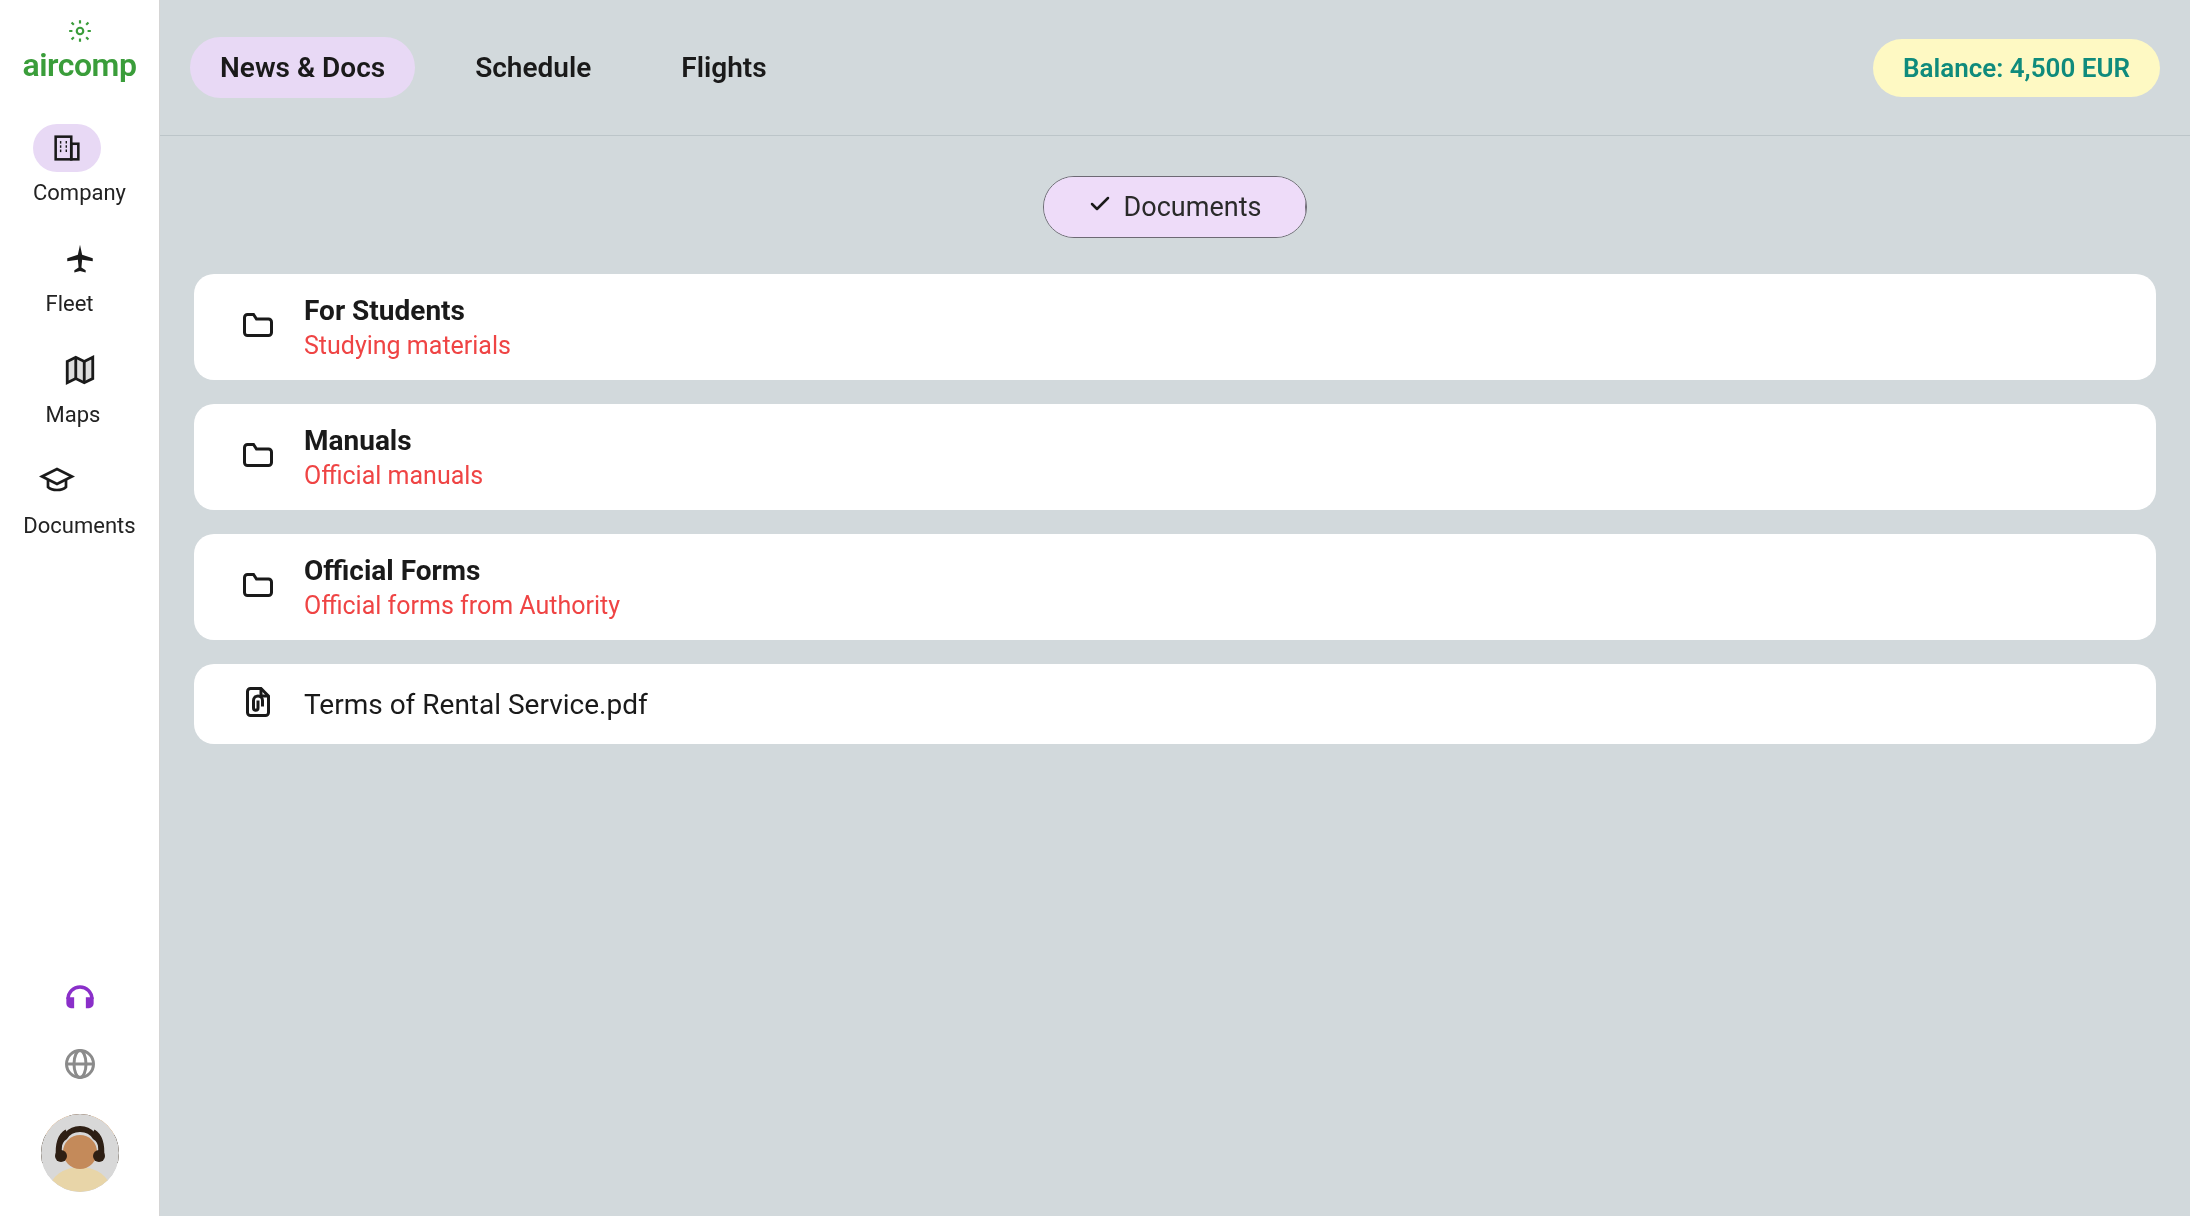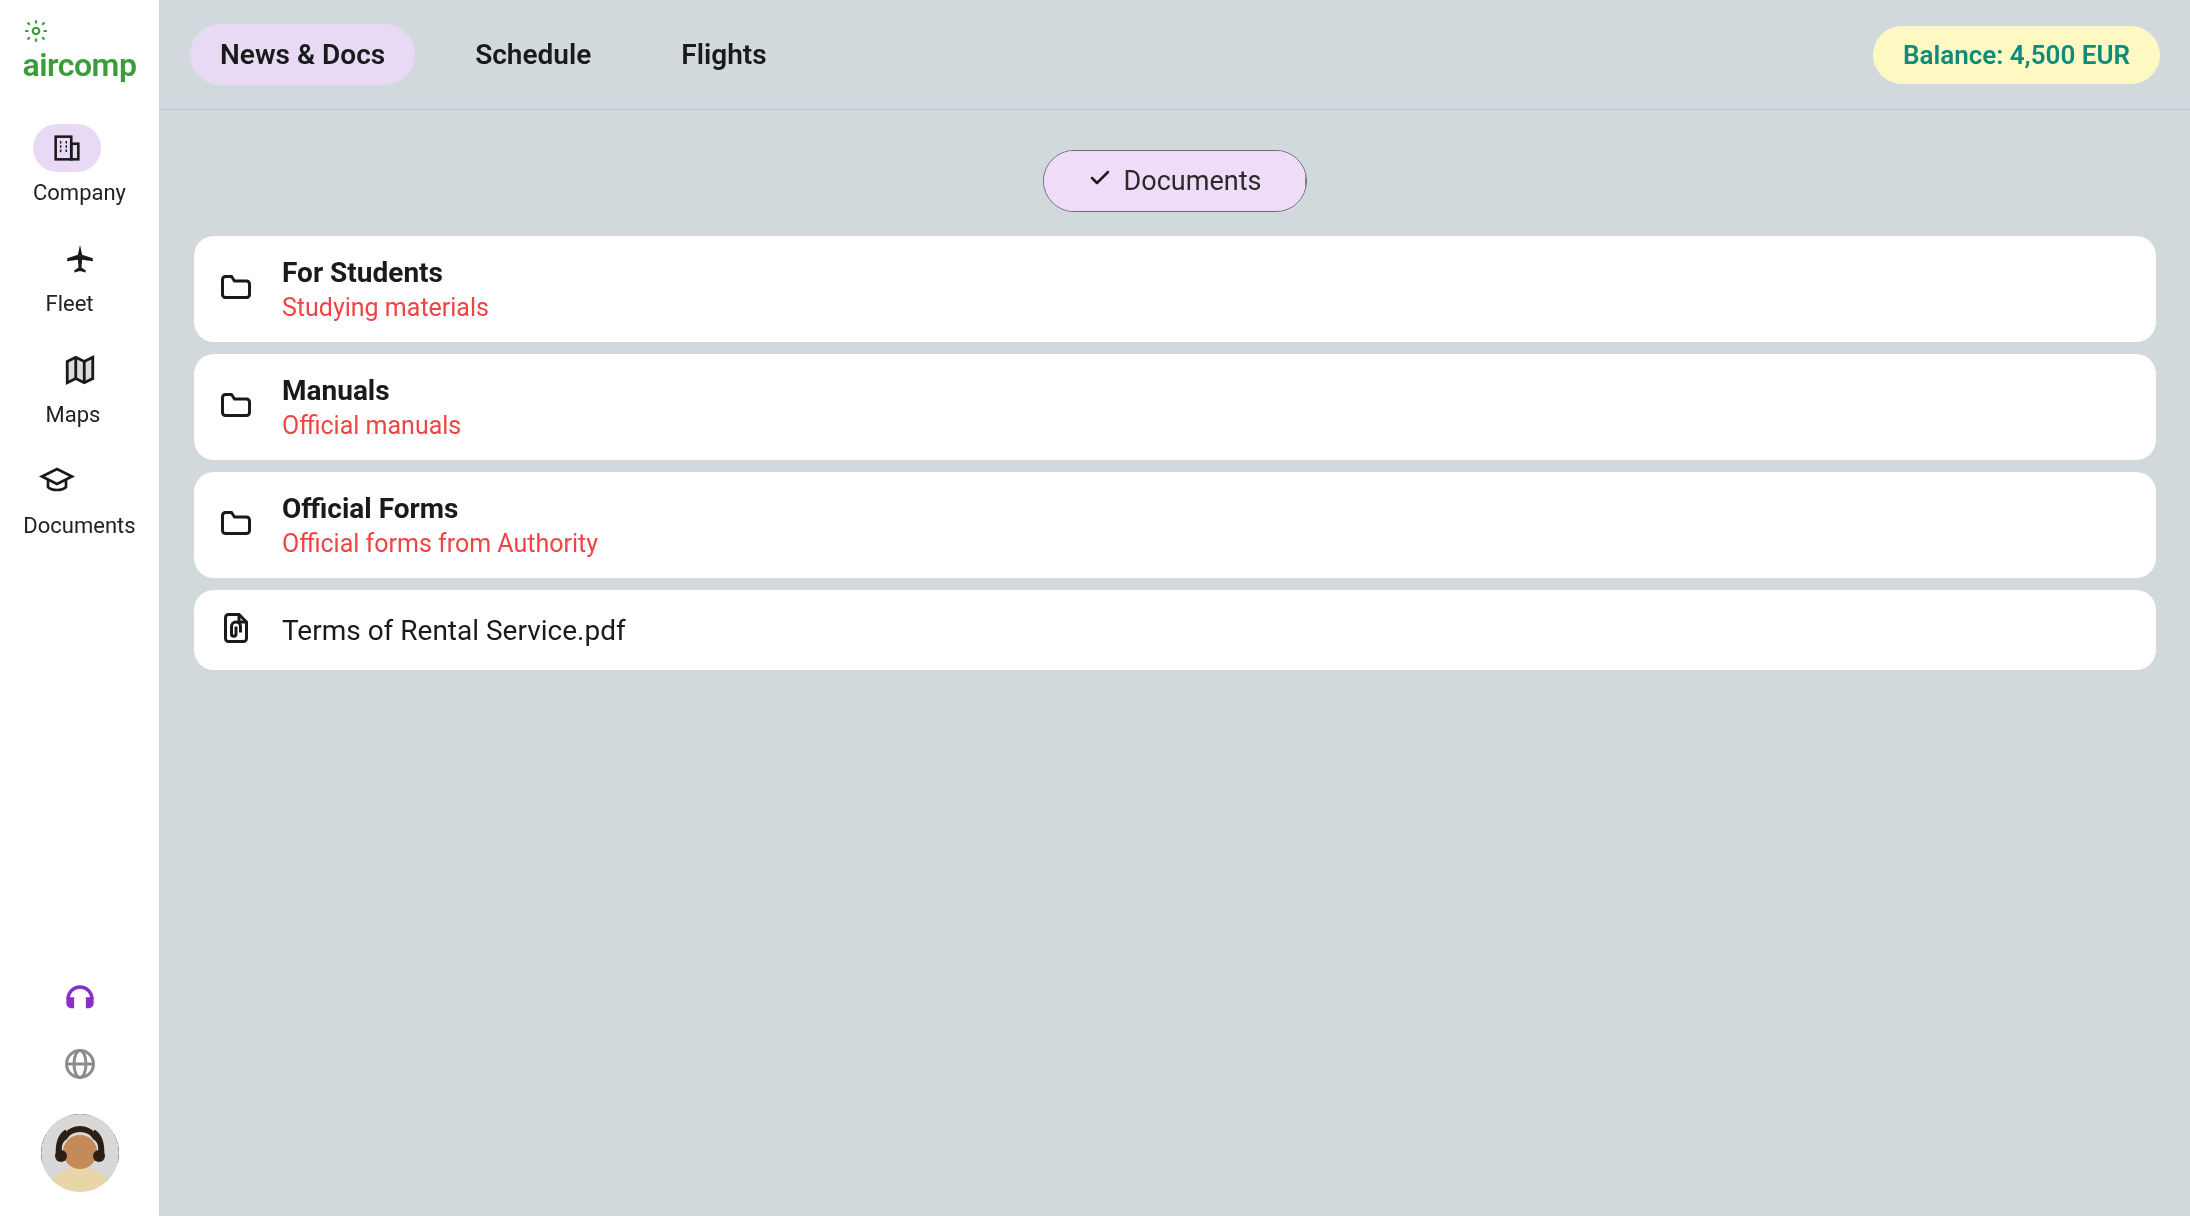--- a/index.html
+++ b/index.html
@@ -28,7 +28,7 @@
     .logo {
       display: flex;
       flex-direction: column;
-      align-items: flex-start;
+      align-items: center;
       margin-bottom: 40px;
     }
     .logo-icon {

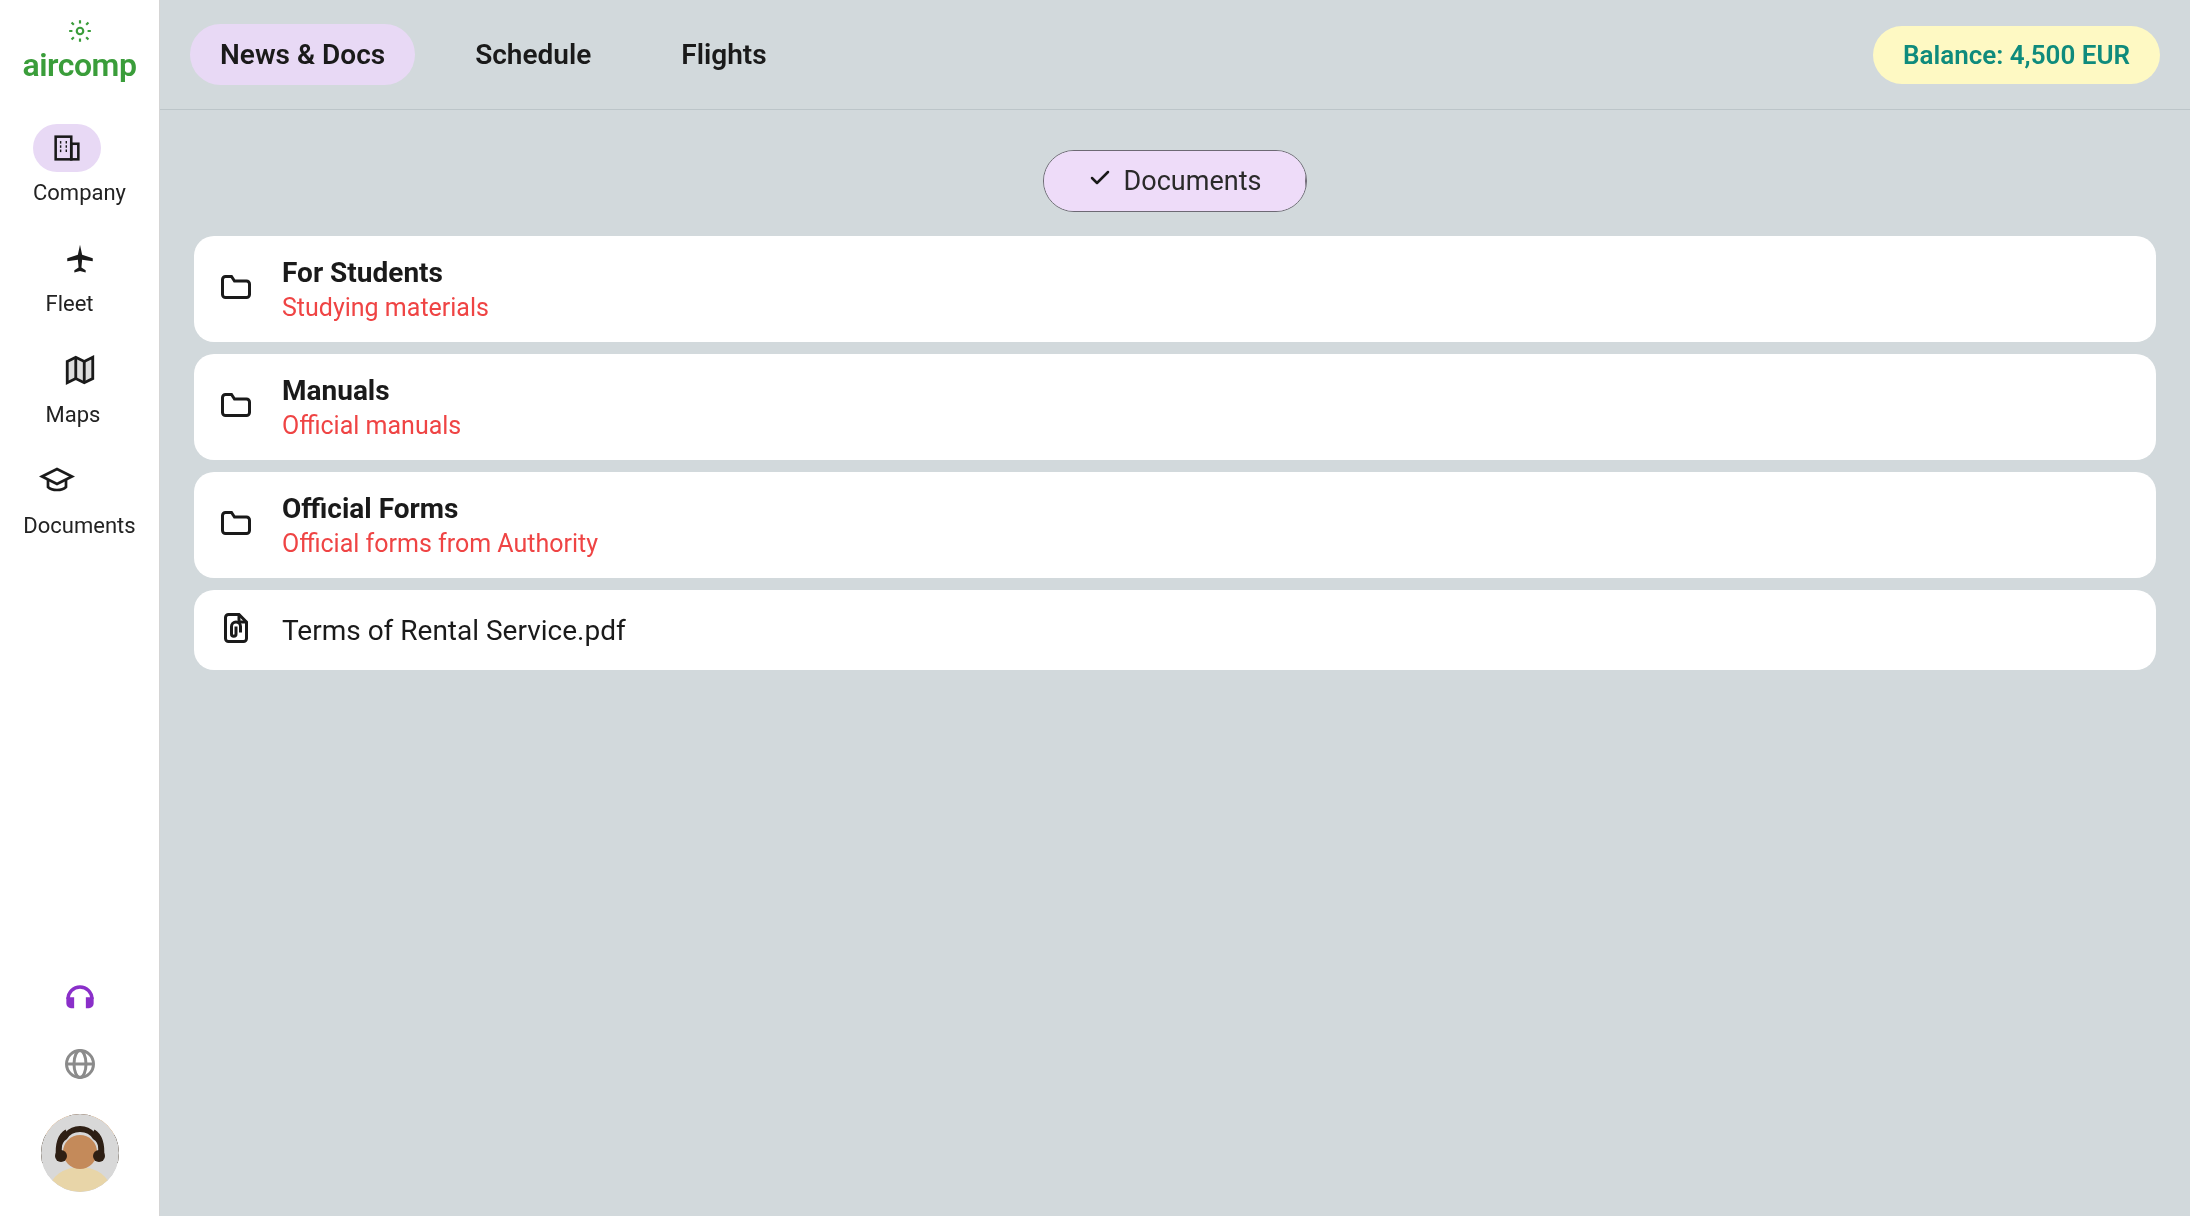--- a/index.html
+++ b/index.html
@@ -91,7 +91,7 @@
       flex-direction: column;
     }
     .topbar {
-      height: 110px;
+      height: 136px;
       background: #d2d9dc;
       border-bottom: 1px solid #bcc5c9;
       display: flex;

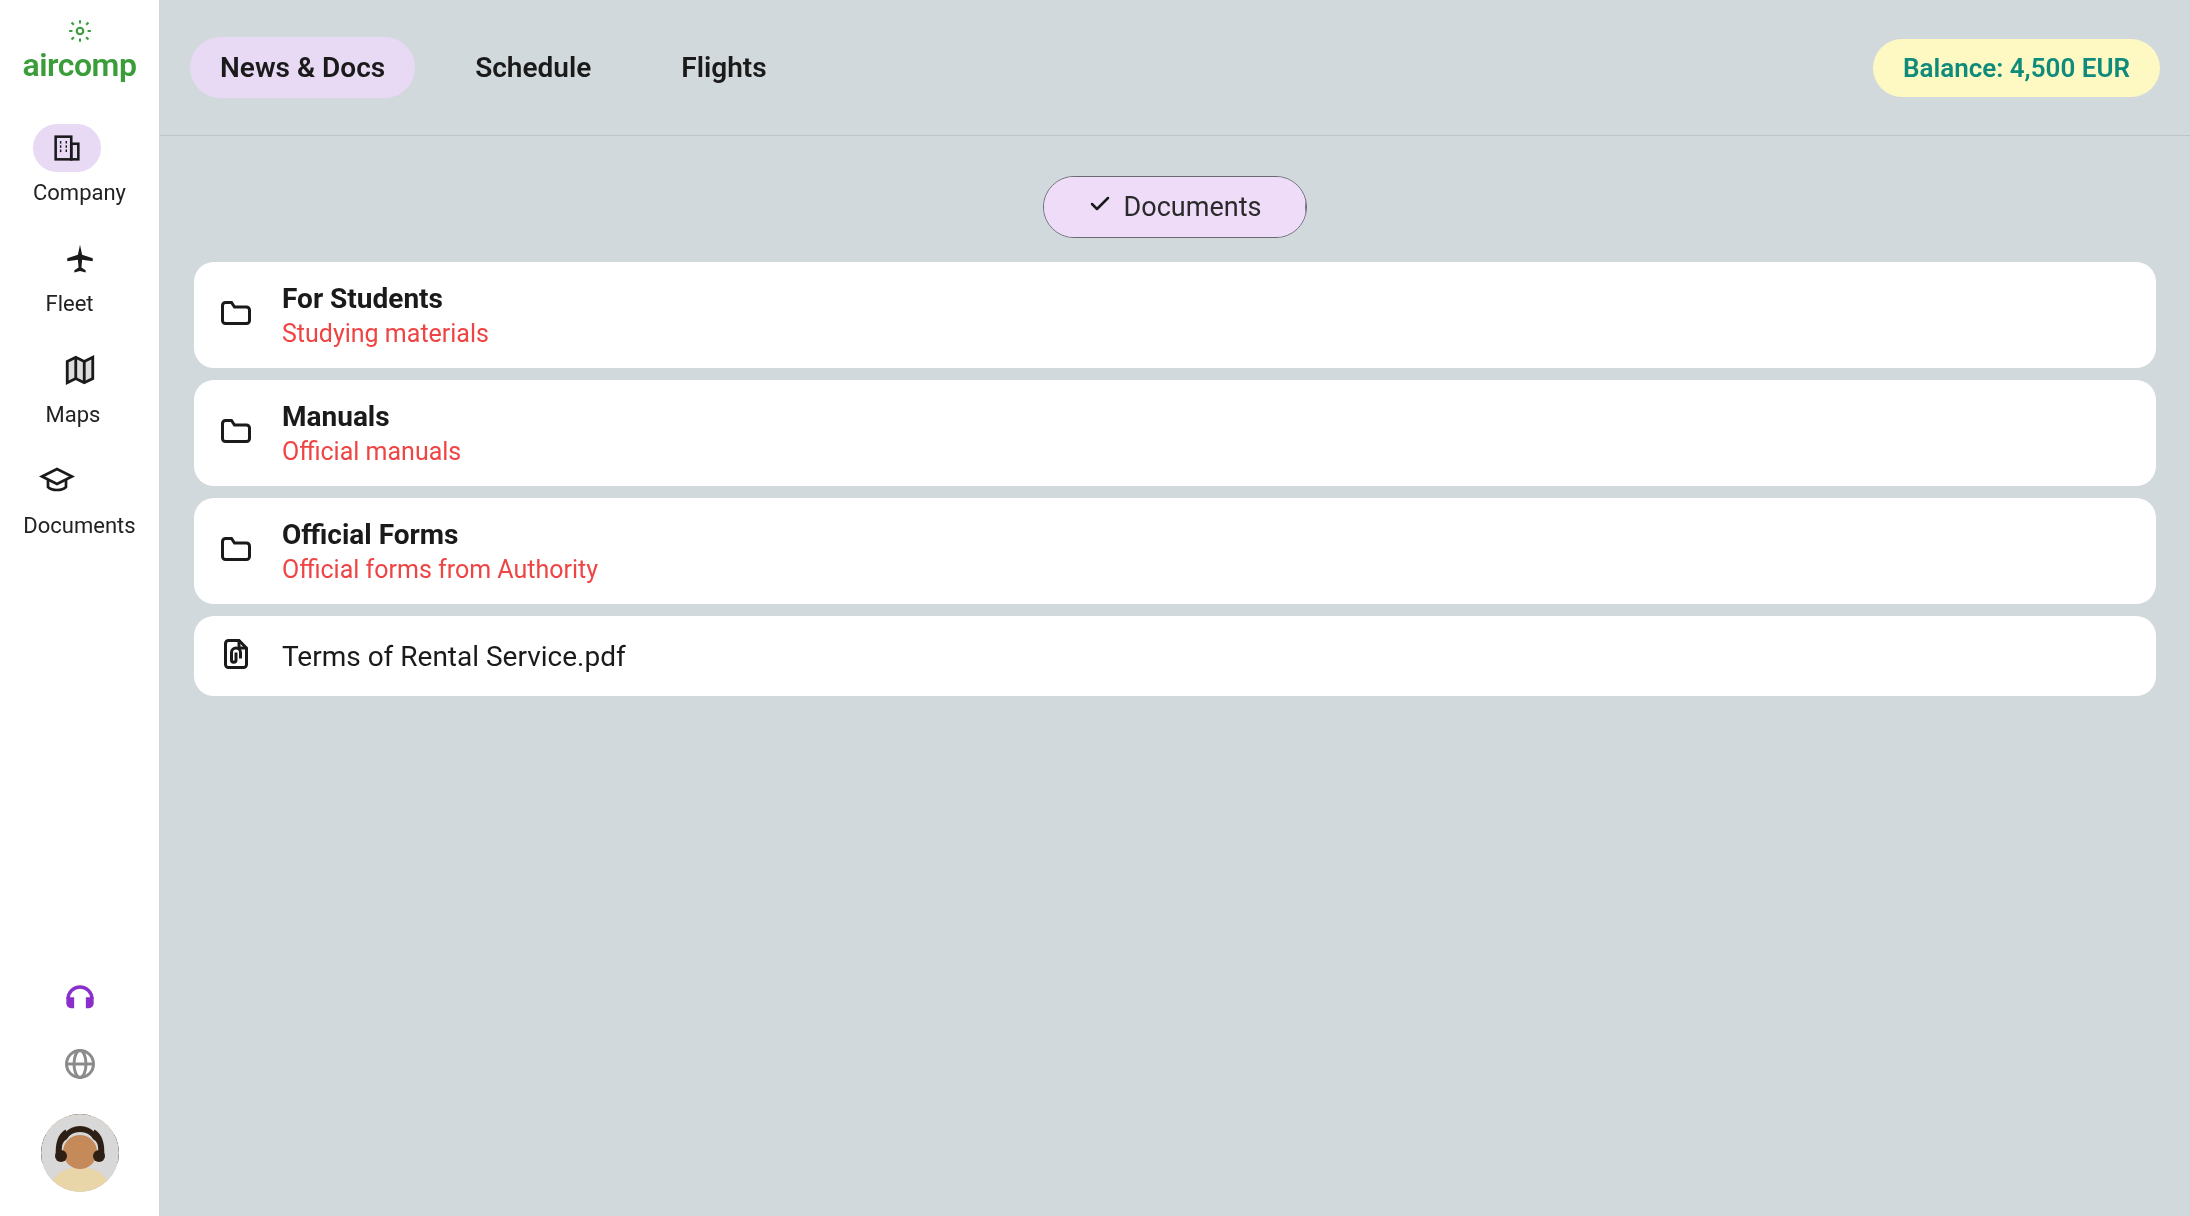--- a/index.html
+++ b/index.html
@@ -161,11 +161,12 @@
     .doc-row {
       background: #ffffff;
       border-radius: 20px;
-      padding: 20px 24px;
+      padding: 20px 46px;
       display: flex;
       align-items: center;
       gap: 28px;
       cursor: pointer;
+      margin-top: 12px;
     }
     .doc-icon-wrap {
       flex-shrink: 0;

